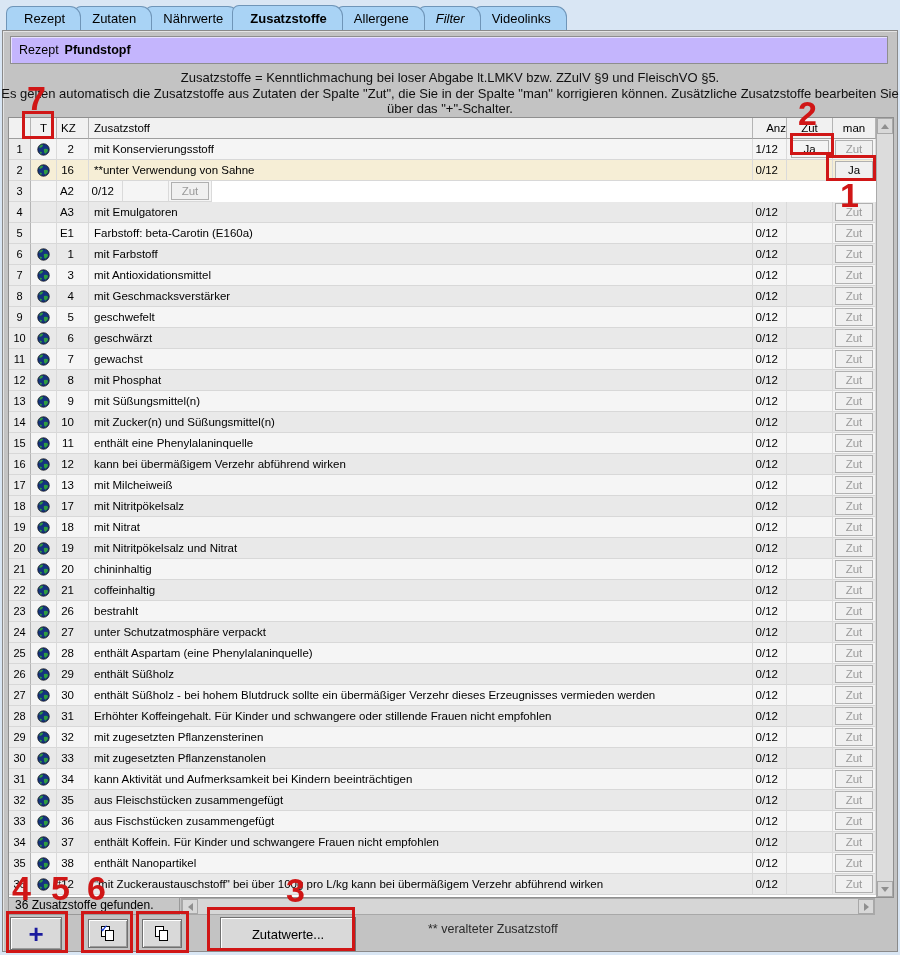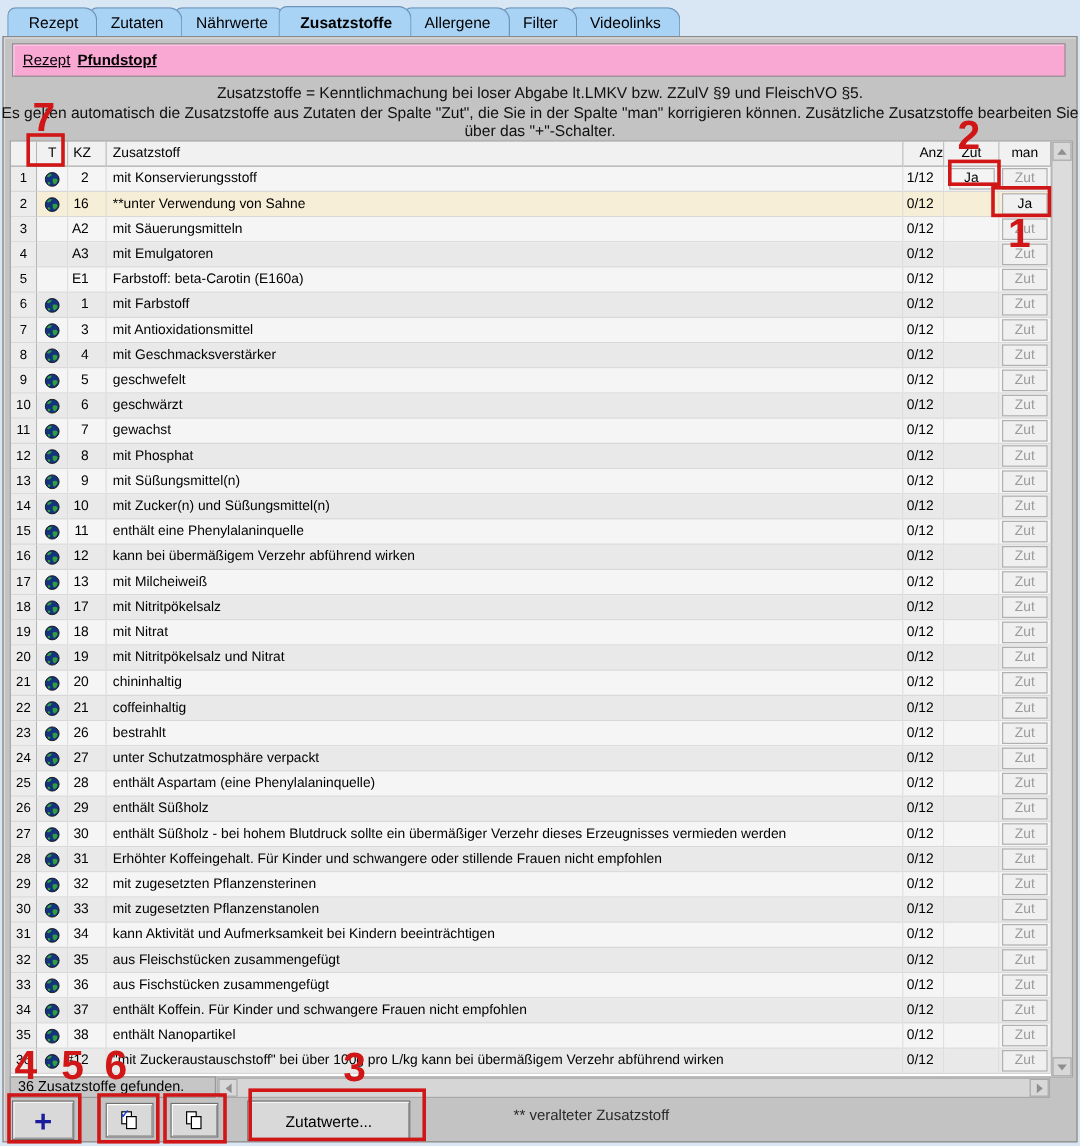--- a/index.html
+++ b/index.html
@@ -108,7 +108,7 @@
       <div class="tab" style="z-index: 26;">
         <span class="tab-label">Allergene</span>
       </div>
-      <div class="tab" style="z-index: 25;">
+      <div class="tab" style="z-index: 25; font-style: italic;">
         <span class="tab-label">Filter</span>
       </div>
       <div class="tab" style="z-index: 24;">

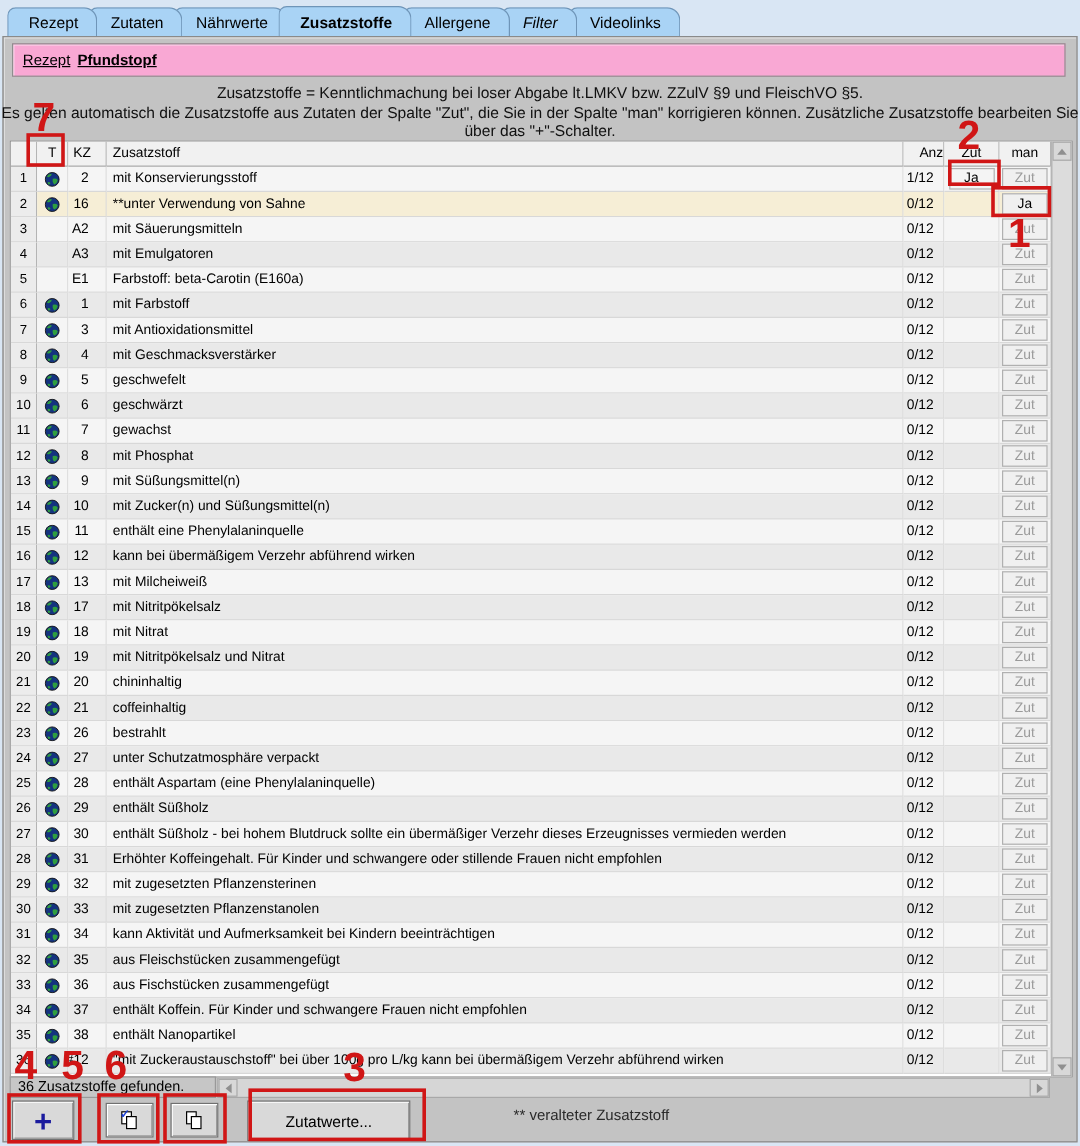--- a/index.html
+++ b/index.html
@@ -16,9 +16,9 @@
   
   .panel { position:absolute; left:2px; right:2px; top:30px; bottom:3px; background:#c3c3c3;
            border:1px solid #8a8a8a; box-shadow: inset 1px 1px 0 rgba(255,255,255,.55); }
-  .recipe-box { position:absolute; left:10px; top:36px; width:878px; height:28px; background:#f9a8d4;
+  .recipe-box { position:absolute; left:10px; top:36px; width:878px; height:28px; background:#c4b5fd;
                 border:1px solid #8e8e8e; box-shadow: inset 1px 1px 0 rgba(255,255,255,.6);
-                font-size:12.5px; line-height:26px; padding-left:8px; color:#000;text-decoration:underline; }
+                font-size:12.5px; line-height:26px; padding-left:8px; color:#000; }
   .recipe-box b { margin-left:6px; }
   .info { position:absolute; left:0; top:70px; width:100%; text-align:center; font-size:13px;
           color:#101010; line-height:15.5px; }

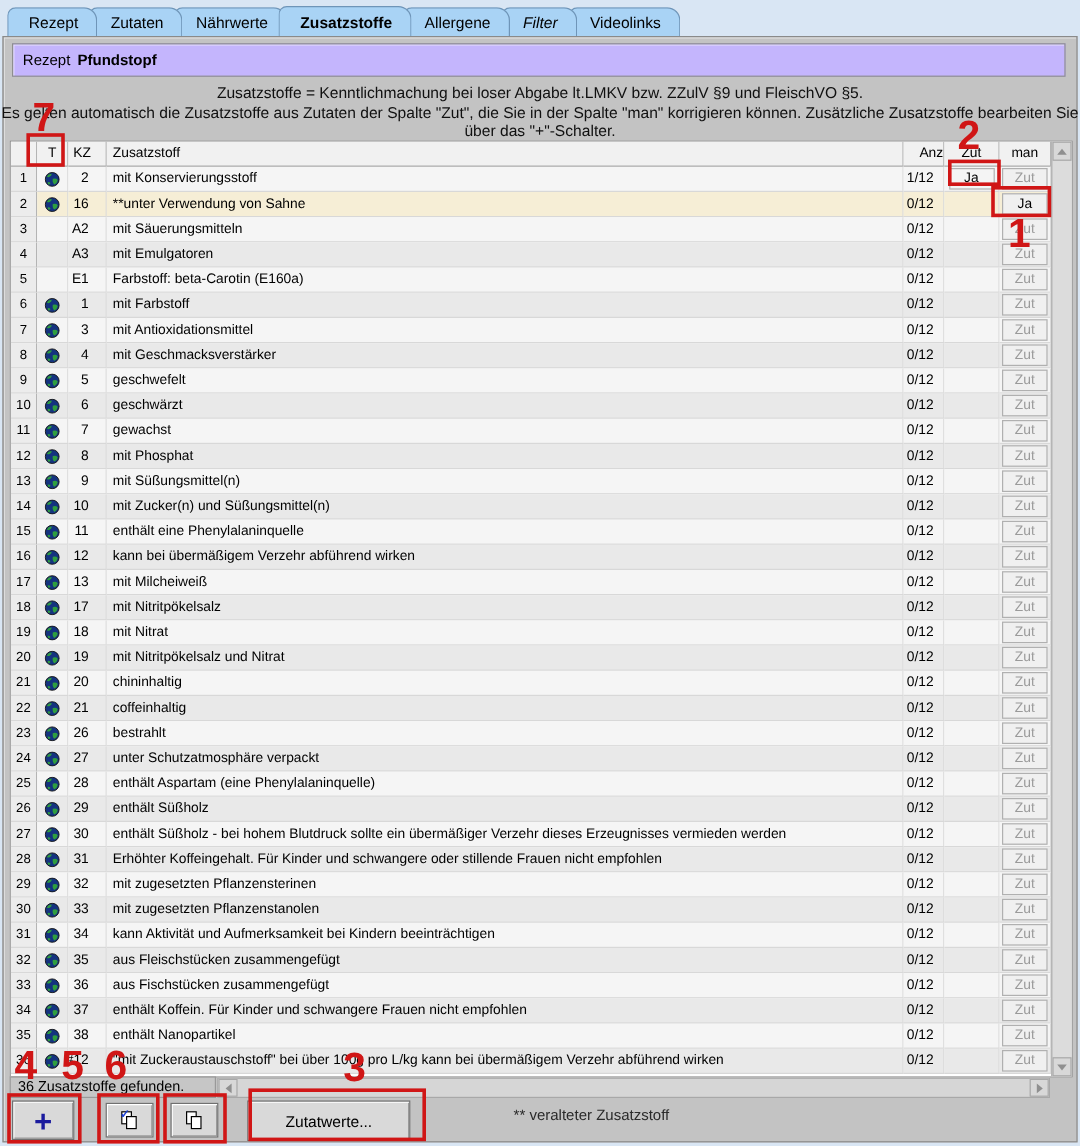--- a/index.html
+++ b/index.html
@@ -189,7 +189,6 @@
       </svg>
     </div>
     <div class="td c-kz body">A2</div>
-    <div class="td c-name body">mit Säuerungsmitteln</div>
     <div class="td c-anz body">0/12</div>
     <div class="td c-zut body"></div>
     <div class="td c-man body">

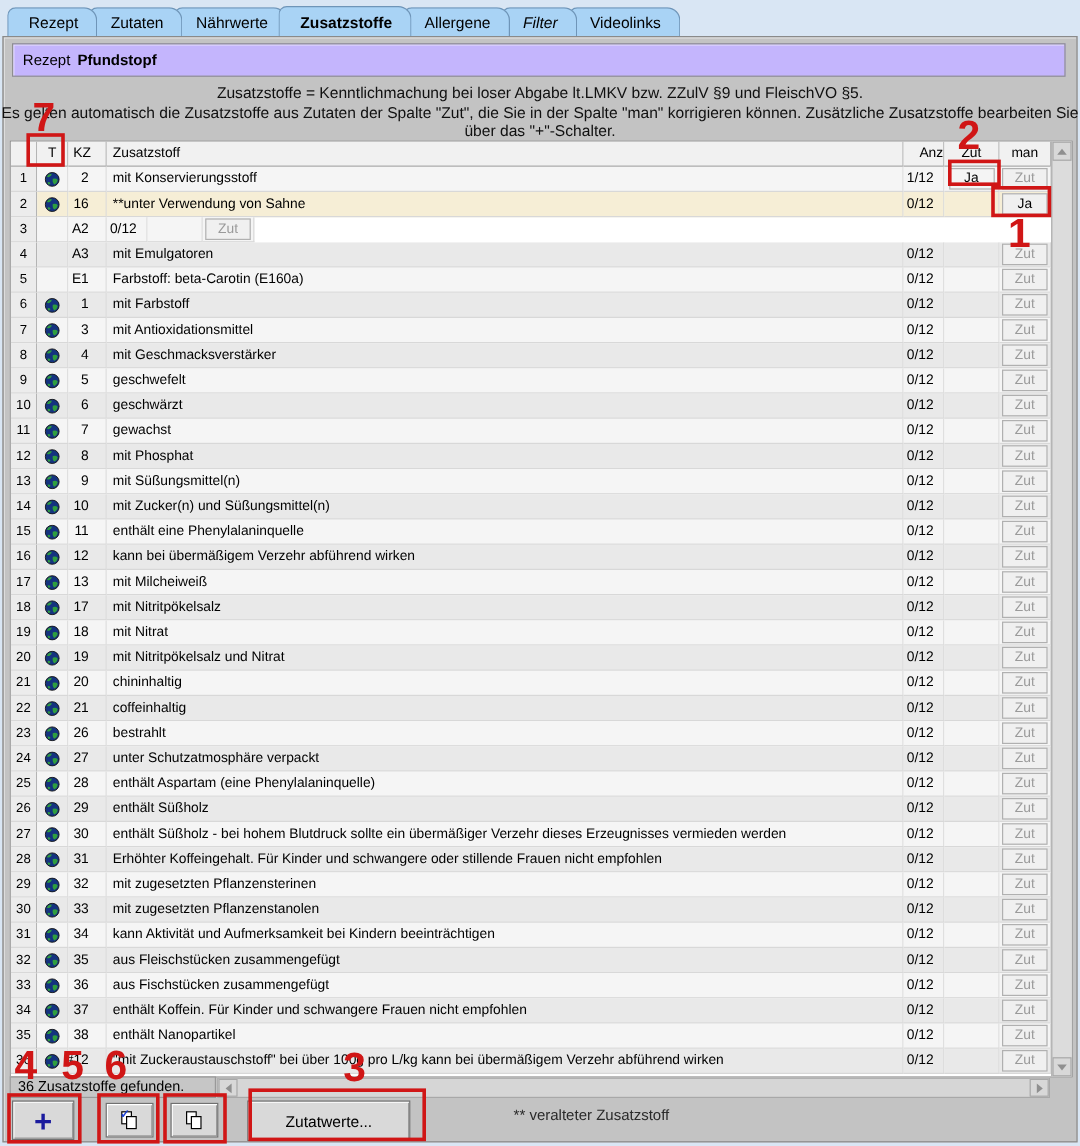--- a/index.html
+++ b/index.html
@@ -75,7 +75,7 @@
   .btn-add { left:10px; top:917px; width:52px; height:33px; color:#1b1b9e; font-size:26px; font-weight:bold; line-height:26px; }
   .btn-copy1 { left:88px; top:919px; width:40px; height:29px; }
   .btn-copy2 { left:142px; top:919px; width:40px; height:29px; }
-  .btn-zutat { left:206px; top:917px; width:136px; height:34px; font-size:13px; color:#000; }
+  .btn-zutat { left:220px; top:917px; width:136px; height:34px; font-size:13px; color:#000; }
   .copyicon { position:relative; width:16px; height:16px; }
   .copyicon .back  { position:absolute; left:1px; top:0; width:9px; height:11px; border:1px solid #000; background:#fff; }
   .copyicon .front { position:absolute; left:5px; top:4px; width:9px; height:11px; border:1px solid #000; background:#fff; }

